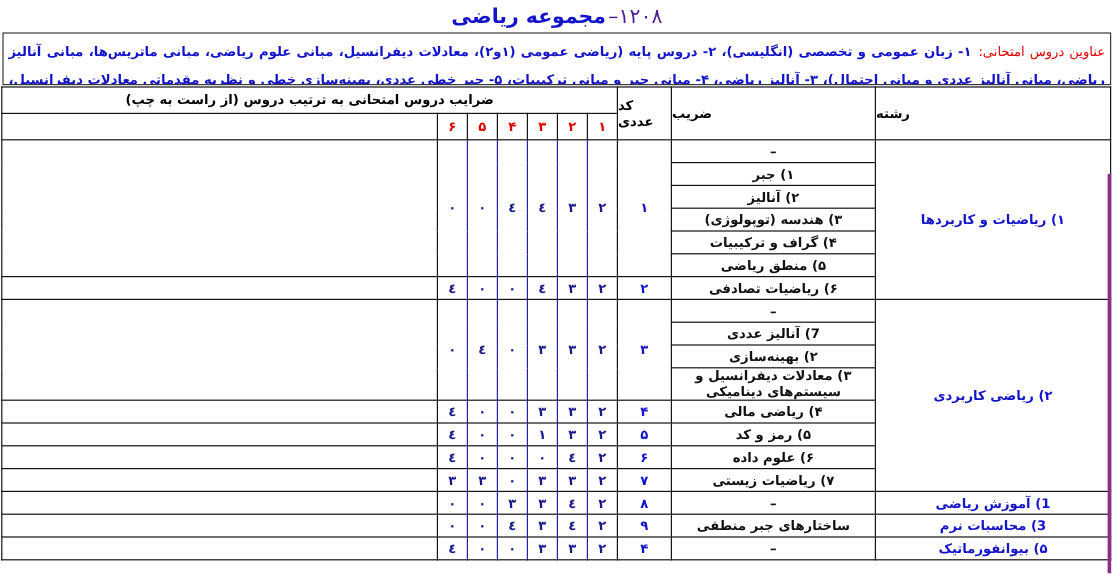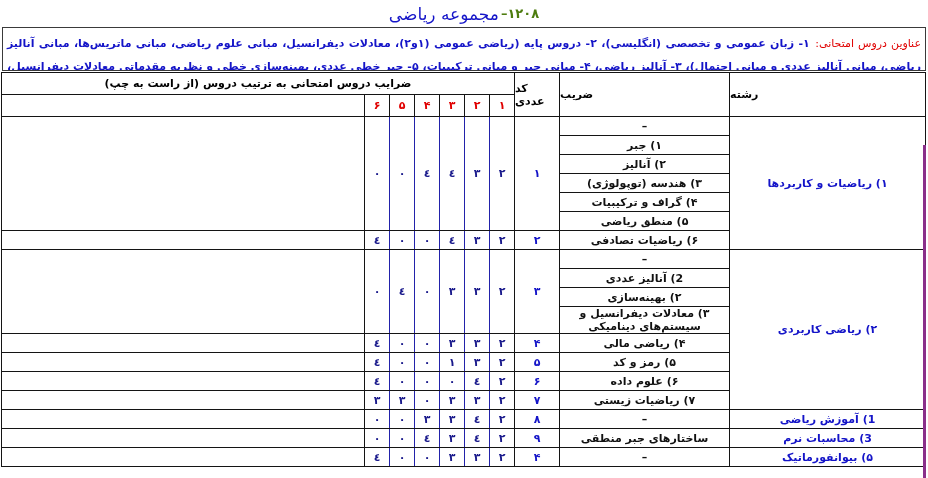--- a/index.html
+++ b/index.html
@@ -33,7 +33,7 @@
   }
   .title-text {
     color: #1414c8;
-    font-weight: normal;
+    font-weight: bold;
     font-size: 17px;
     margin-right: 2px;
   }

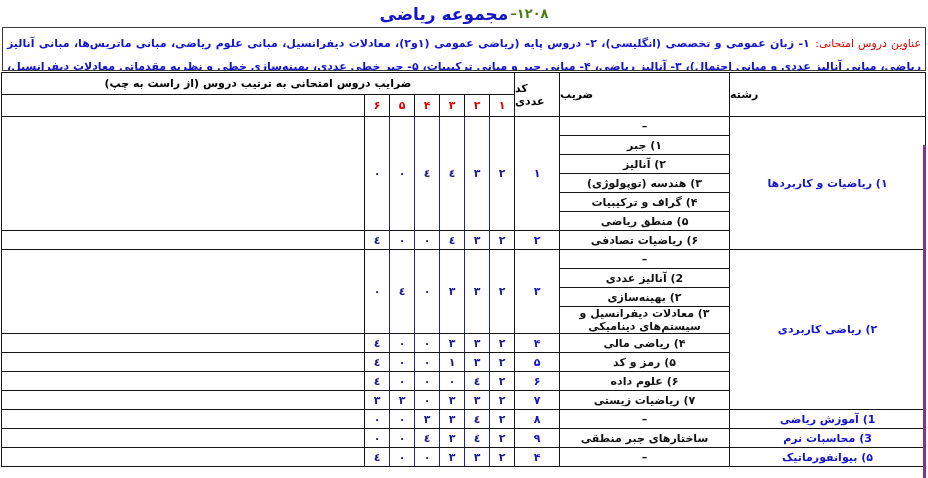--- a/index.html
+++ b/index.html
@@ -26,9 +26,9 @@
     white-space: nowrap;
   }
   .title-code {
-    color: #4d7c0f;
-    font-weight: bold;
-    font-size: 13px;
+    color: #4c1d95;
+    font-weight: normal;
+    font-size: 17px;
     letter-spacing: 0px;
   }
   .title-text {

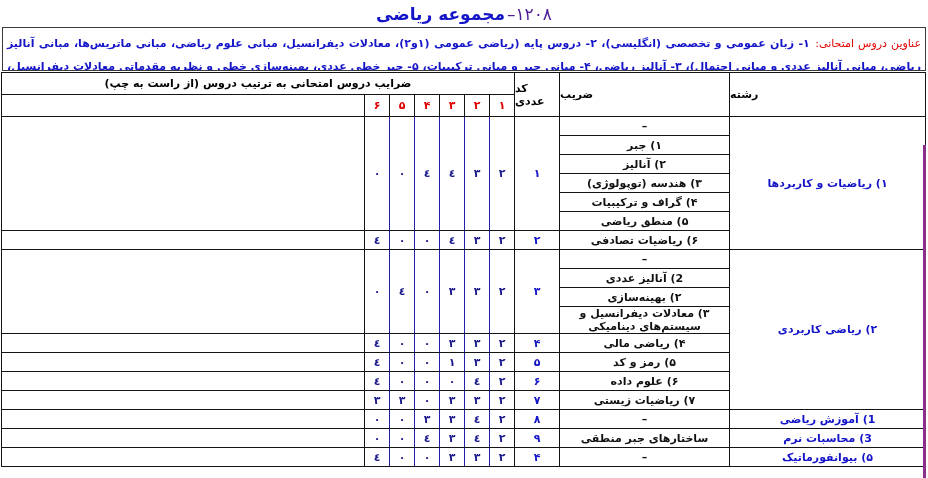--- a/index.html
+++ b/index.html
@@ -260,7 +260,7 @@
             <td class="blank-cell" rowspan="4"></td>
           </tr>
           <tr>
-            <td class="spec-cell">2) آنالیز عددی</td>
+            <td class="spec-cell">7) آنالیز عددی</td>
           </tr>
           <tr>
             <td class="spec-cell">۲) بهینه‌سازی</td>

